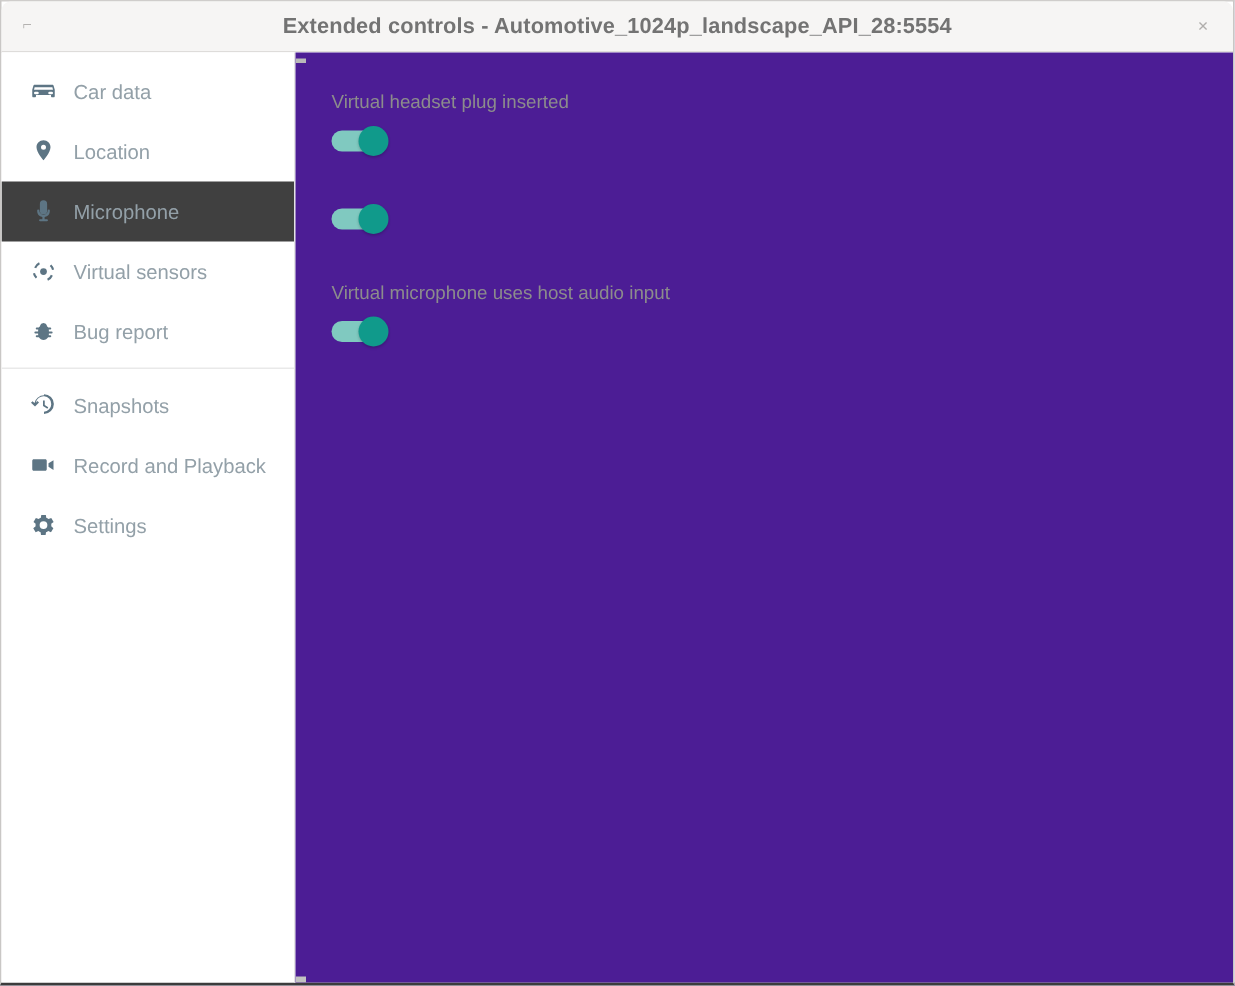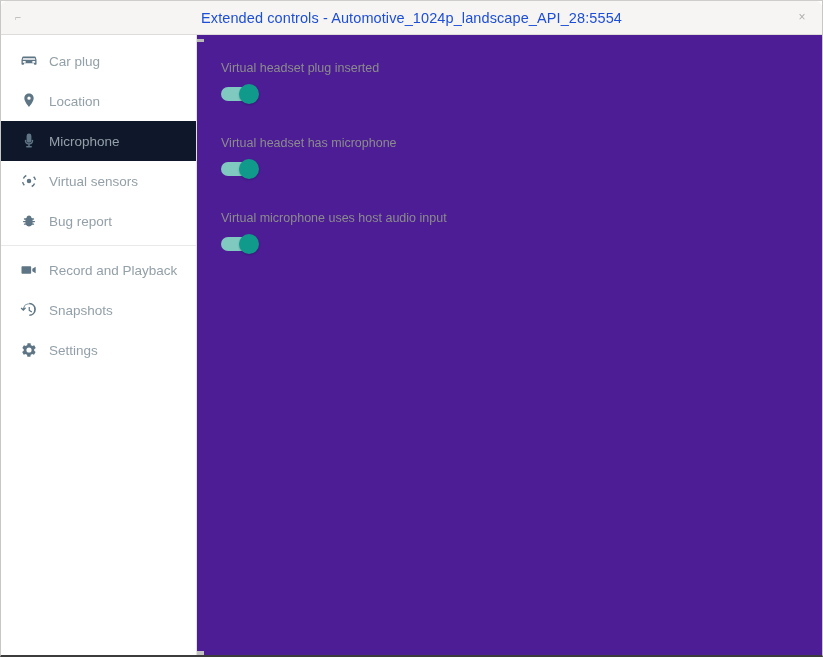--- a/index.html
+++ b/index.html
@@ -43,8 +43,8 @@
   }
   .titlebar-title {
     font-size: 14.5px;
-    font-weight: normal;
-    color: #1d4ed8;
+    font-weight: bold;
+    color: #737373;
     letter-spacing: 0.1px;
     white-space: nowrap;
   }

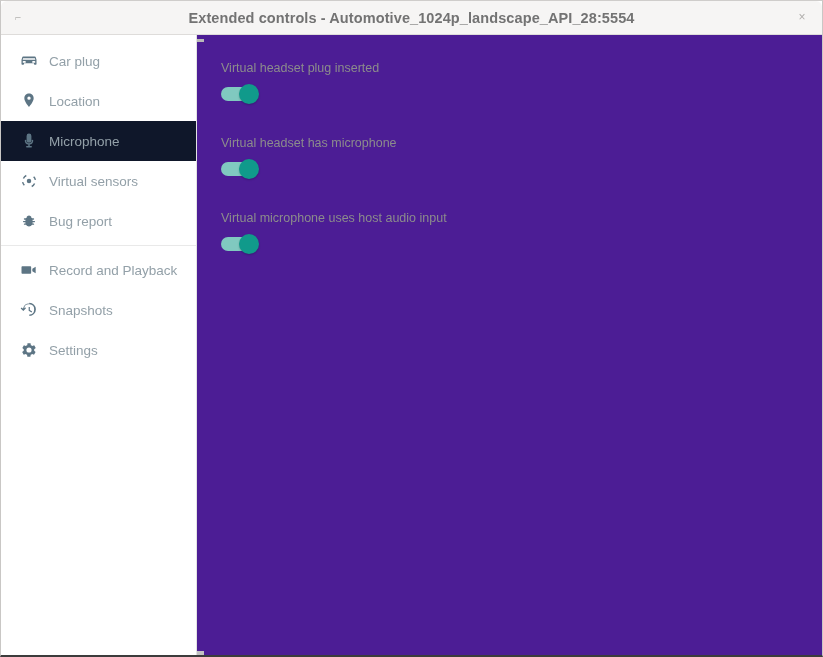--- a/index.html
+++ b/index.html
@@ -204,7 +204,7 @@
               <path d="M5 6.5h14c.6 0 1 .4 1.1.9l.9 3.1v5.2c0 .4-.3.8-.8.8h-1.4c-.4 0-.8-.4-.8-.8v-.9H6v.9c0 .4-.4.8-.8.8H3.8c-.5 0-.8-.4-.8-.8v-5.2l.9-3.1c.1-.5.5-.9 1.1-.9zM4.9 8.6l-.5 1.9h15.2l-.5-1.9H4.9zM5.4 12.1a1 1 0 100 2h1.8a1 1 0 100-2H5.4zm11.4 0a1 1 0 100 2h1.8a1 1 0 100-2h-1.8z"></path>
             </svg>
           </span>
-          <span class="nav-label">Car plug</span>
+          <span class="nav-label">Car data</span>
         </div>
         <div class="nav-item">
           <span class="nav-icon">

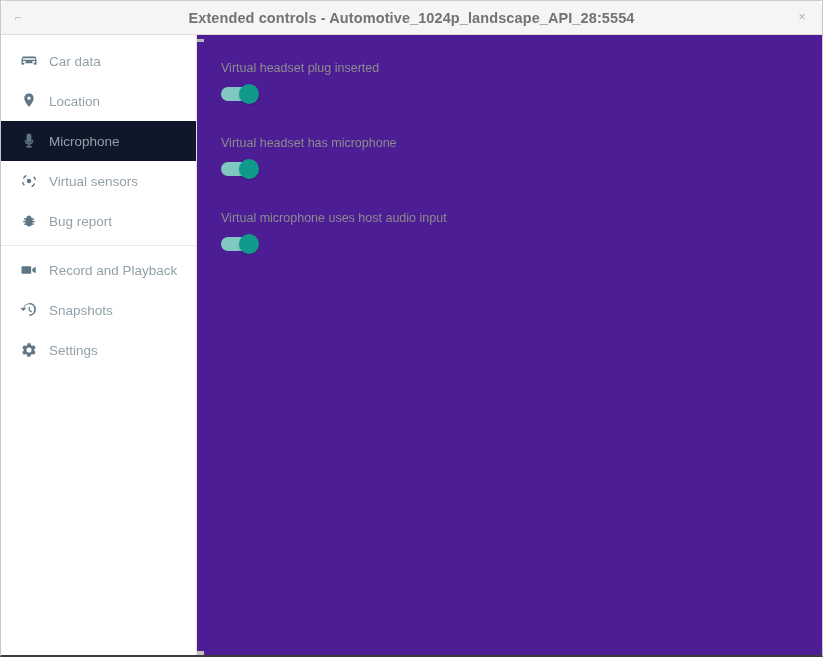--- a/index.html
+++ b/index.html
@@ -98,7 +98,7 @@
     background: transparent;
   }
   .nav-item.selected {
-    background: #0f172a;
+    background: #404040;
   }
   .nav-icon {
     width: 24px;

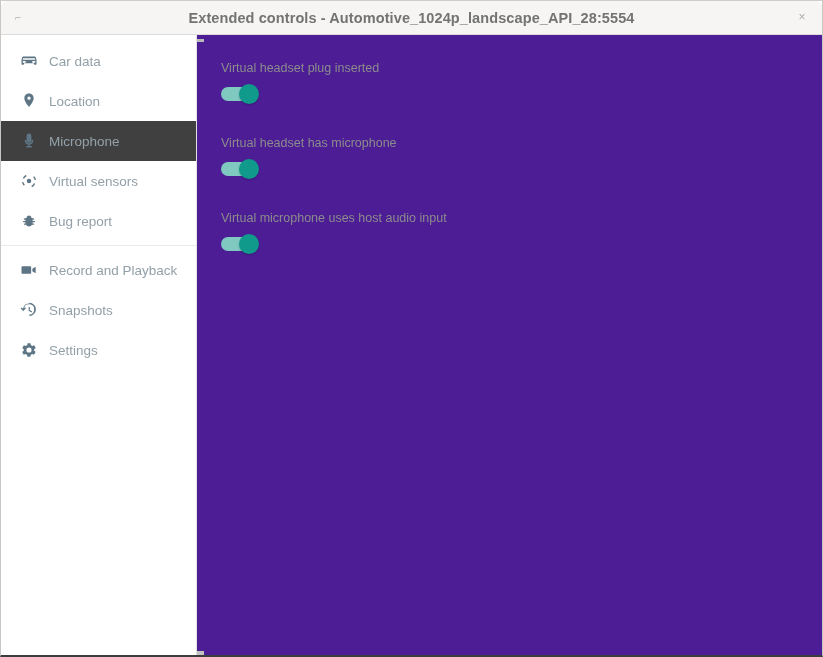--- a/index.html
+++ b/index.html
@@ -279,7 +279,6 @@
             </div>
           </div>
           <div class="setting-row">
-            <div class="setting-label">Virtual headset has microphone</div>
             <div class="toggle">
               <span class="track"></span>
               <span class="knob"></span>

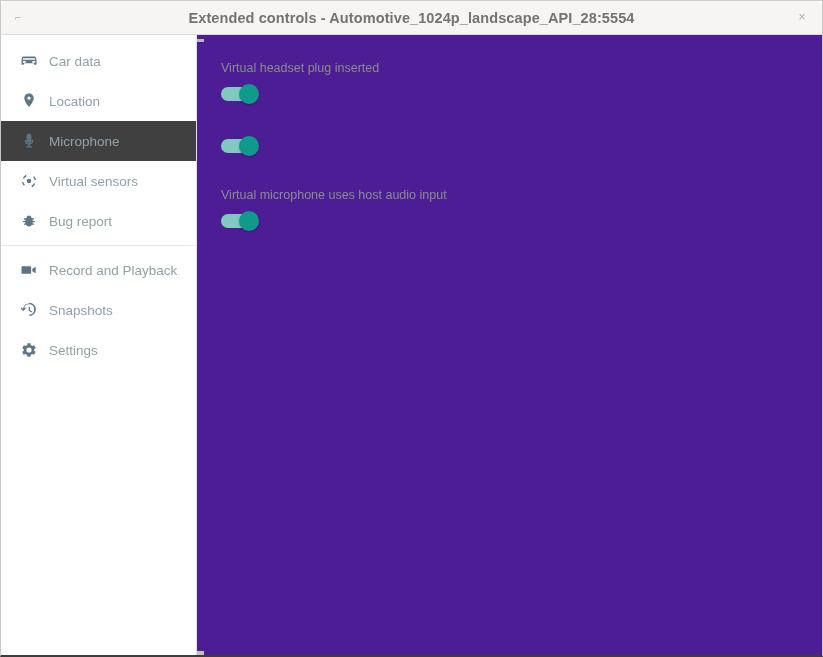--- a/index.html
+++ b/index.html
@@ -243,19 +243,19 @@
         <div class="nav-item">
           <span class="nav-icon">
             <svg width="20" height="20" viewBox="0 0 24 24" fill="currentColor">
-              <path d="M4.2 7.4h9.2c.7 0 1.2.5 1.2 1.2v6.8c0 .7-.5 1.2-1.2 1.2H4.2c-.7 0-1.2-.5-1.2-1.2V8.6c0-.7.5-1.2 1.2-1.2zM16 10.6l4-2.5v7.8l-4-2.5v-2.8z"></path>
-            </svg>
-          </span>
-          <span class="nav-label">Record and Playback</span>
-        </div>
-        <div class="nav-item">
-          <span class="nav-icon">
-            <svg width="20" height="20" viewBox="0 0 24 24" fill="currentColor">
               <path d="M12.4 4.2a7.8 7.8 0 00-7.6 6.2L3.2 8.9 2 10.1l3.2 3.1L8.4 10l-1.2-1.2-1.3 1.3a6.2 6.2 0 116.5 7.3v1.7a7.9 7.9 0 10 0-15.8z"></path>
               <path d="M11.6 8.4v4.4l3.5 2.1.7-1.2-2.8-1.7V8.4z"></path>
             </svg>
           </span>
           <span class="nav-label">Snapshots</span>
+        </div>
+        <div class="nav-item">
+          <span class="nav-icon">
+            <svg width="20" height="20" viewBox="0 0 24 24" fill="currentColor">
+              <path d="M4.2 7.4h9.2c.7 0 1.2.5 1.2 1.2v6.8c0 .7-.5 1.2-1.2 1.2H4.2c-.7 0-1.2-.5-1.2-1.2V8.6c0-.7.5-1.2 1.2-1.2zM16 10.6l4-2.5v7.8l-4-2.5v-2.8z"></path>
+            </svg>
+          </span>
+          <span class="nav-label">Record and Playback</span>
         </div>
         <div class="nav-item">
           <span class="nav-icon">

